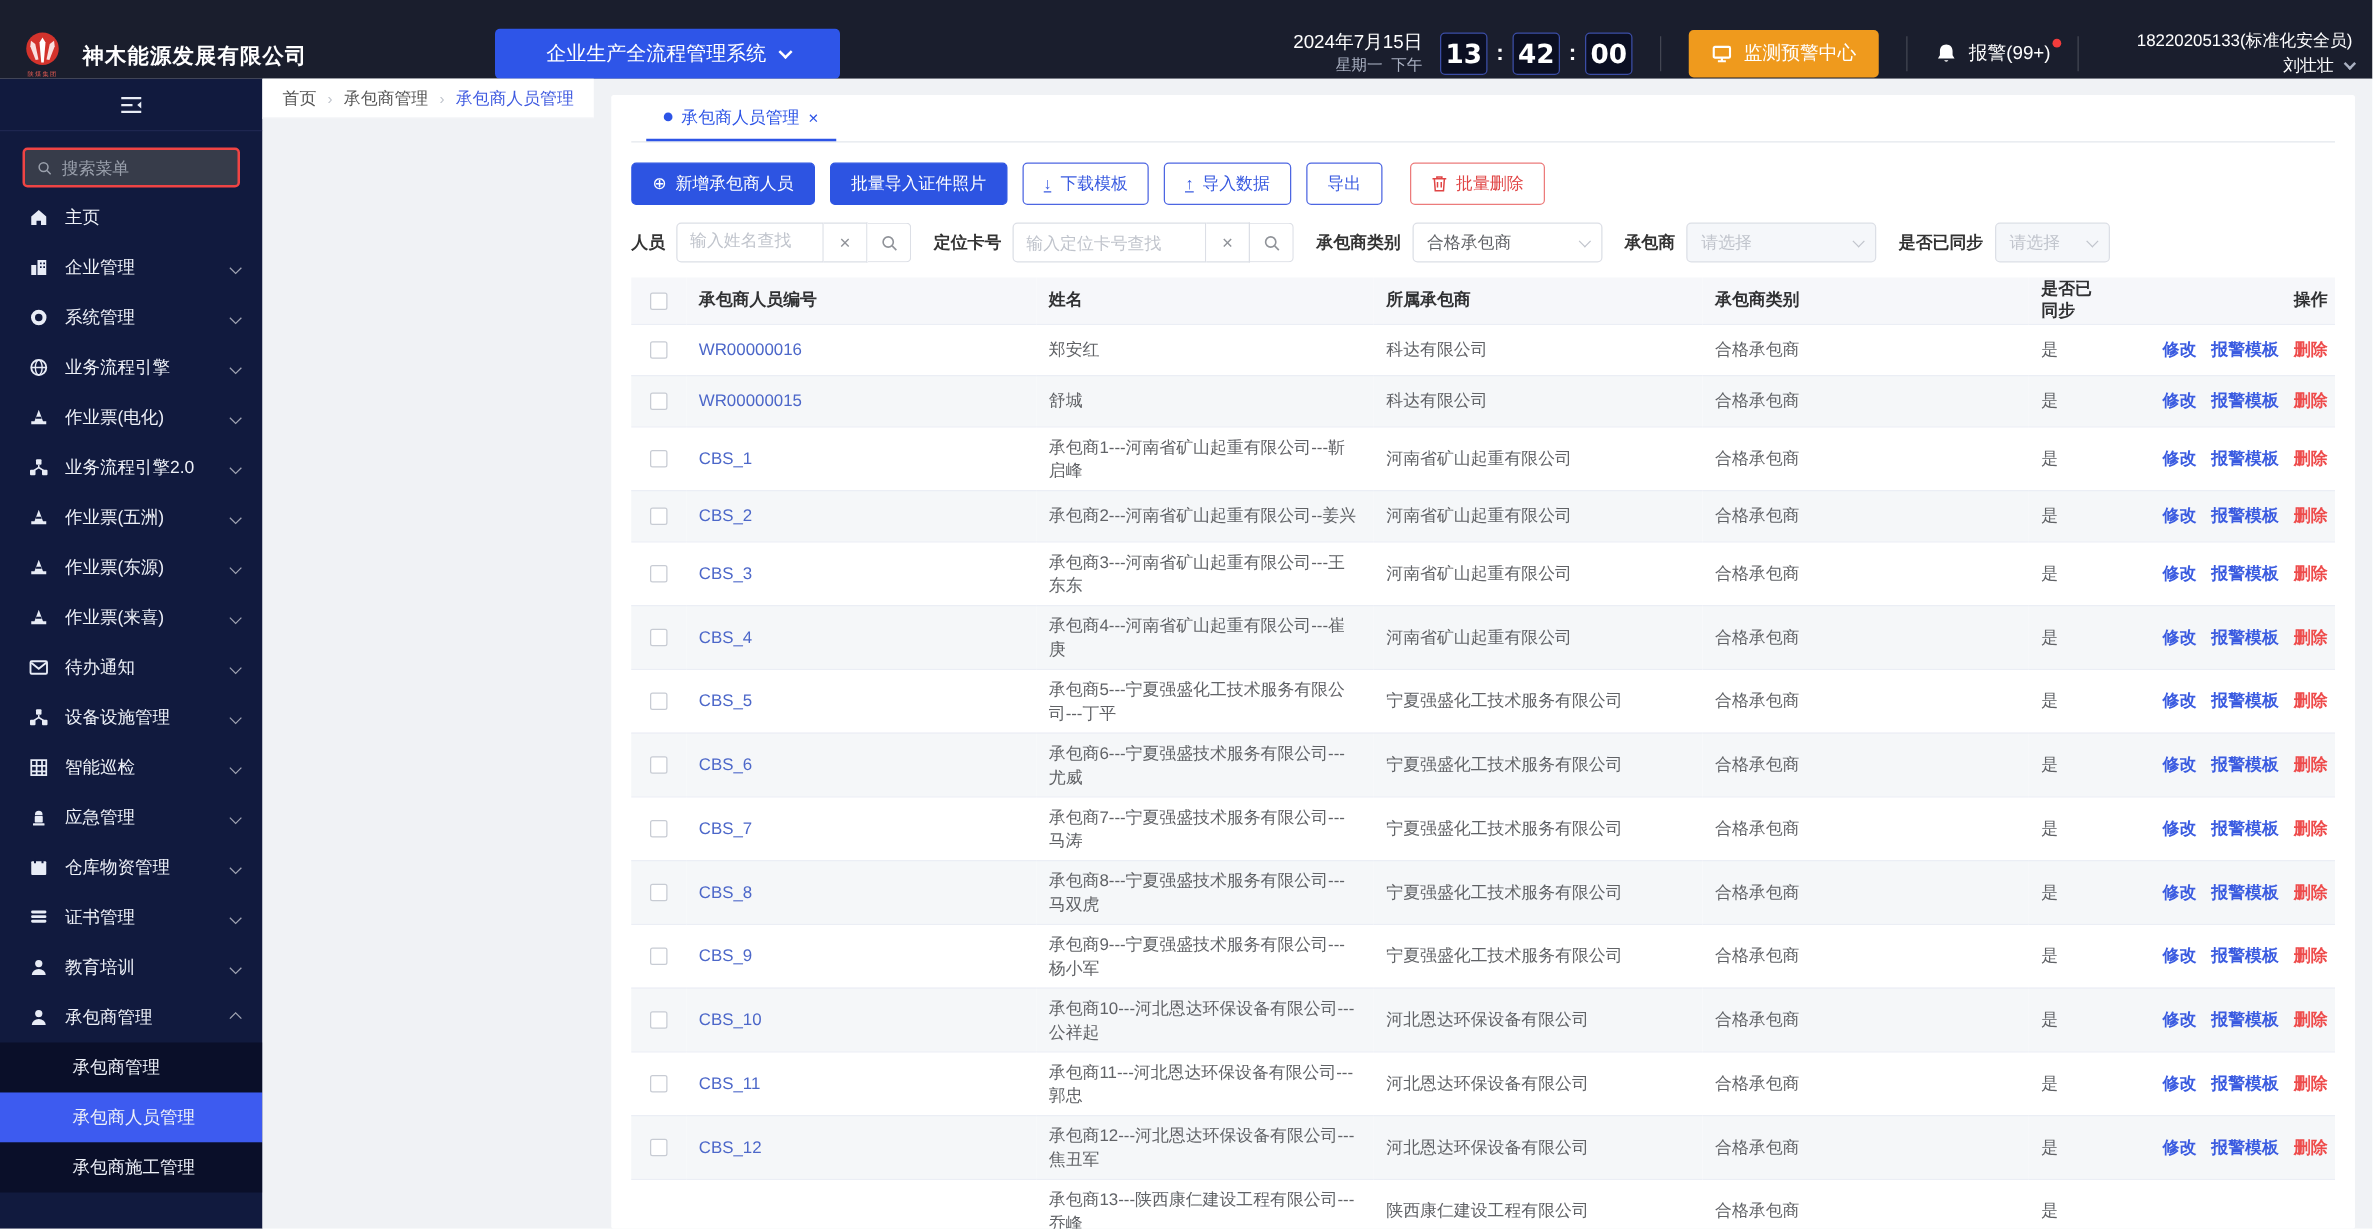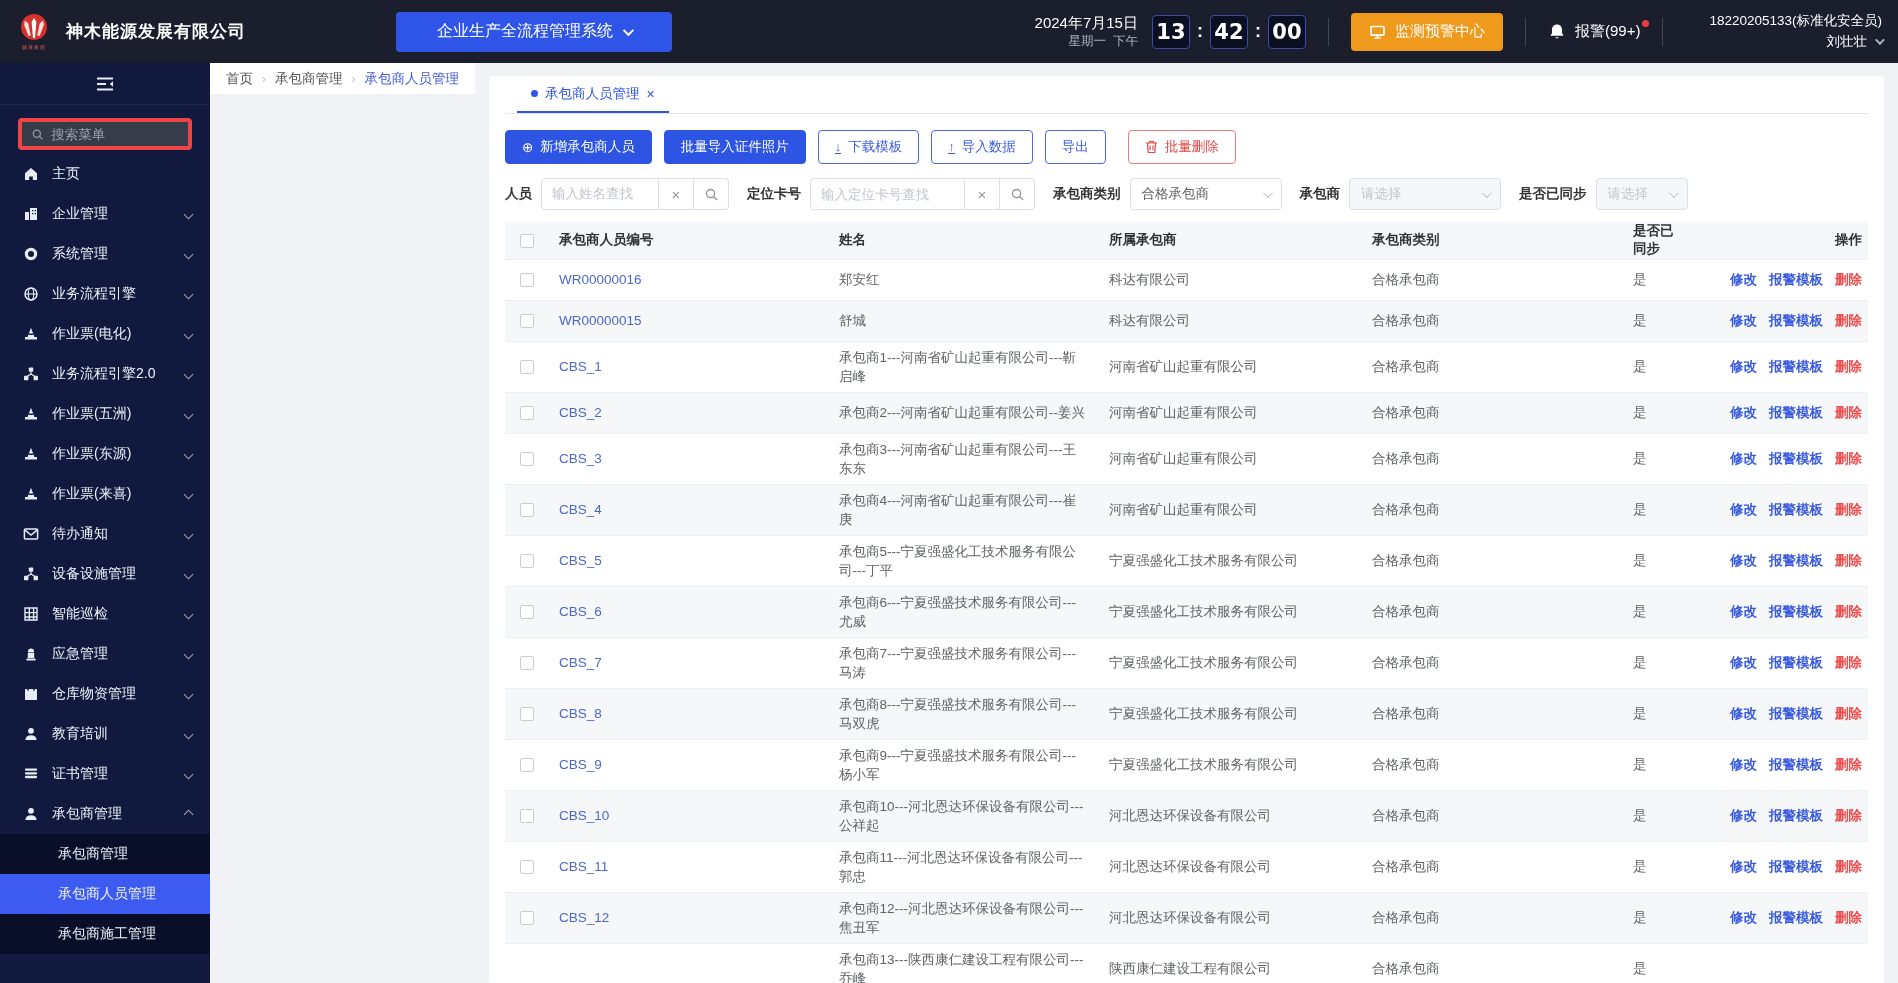--- a/index.html
+++ b/index.html
@@ -14,7 +14,7 @@
   }
 
   
-  .topbar{ height:63px; background:var(--topbar); display:flex; align-items:center; color:#fff; padding:0 16px 0 14px; }
+  .topbar{ height:63px; background:var(--topbar); display:flex; align-items:flex-end; color:#fff; padding:0 16px 0 14px; }
   .brand{ display:flex; align-items:center; gap:12px; }
   .logo{ width:40px; display:flex; flex-direction:column; align-items:center; }
   .logo-cap{ font-size:5px; color:#e05a52; letter-spacing:1px; margin-top:1px; }

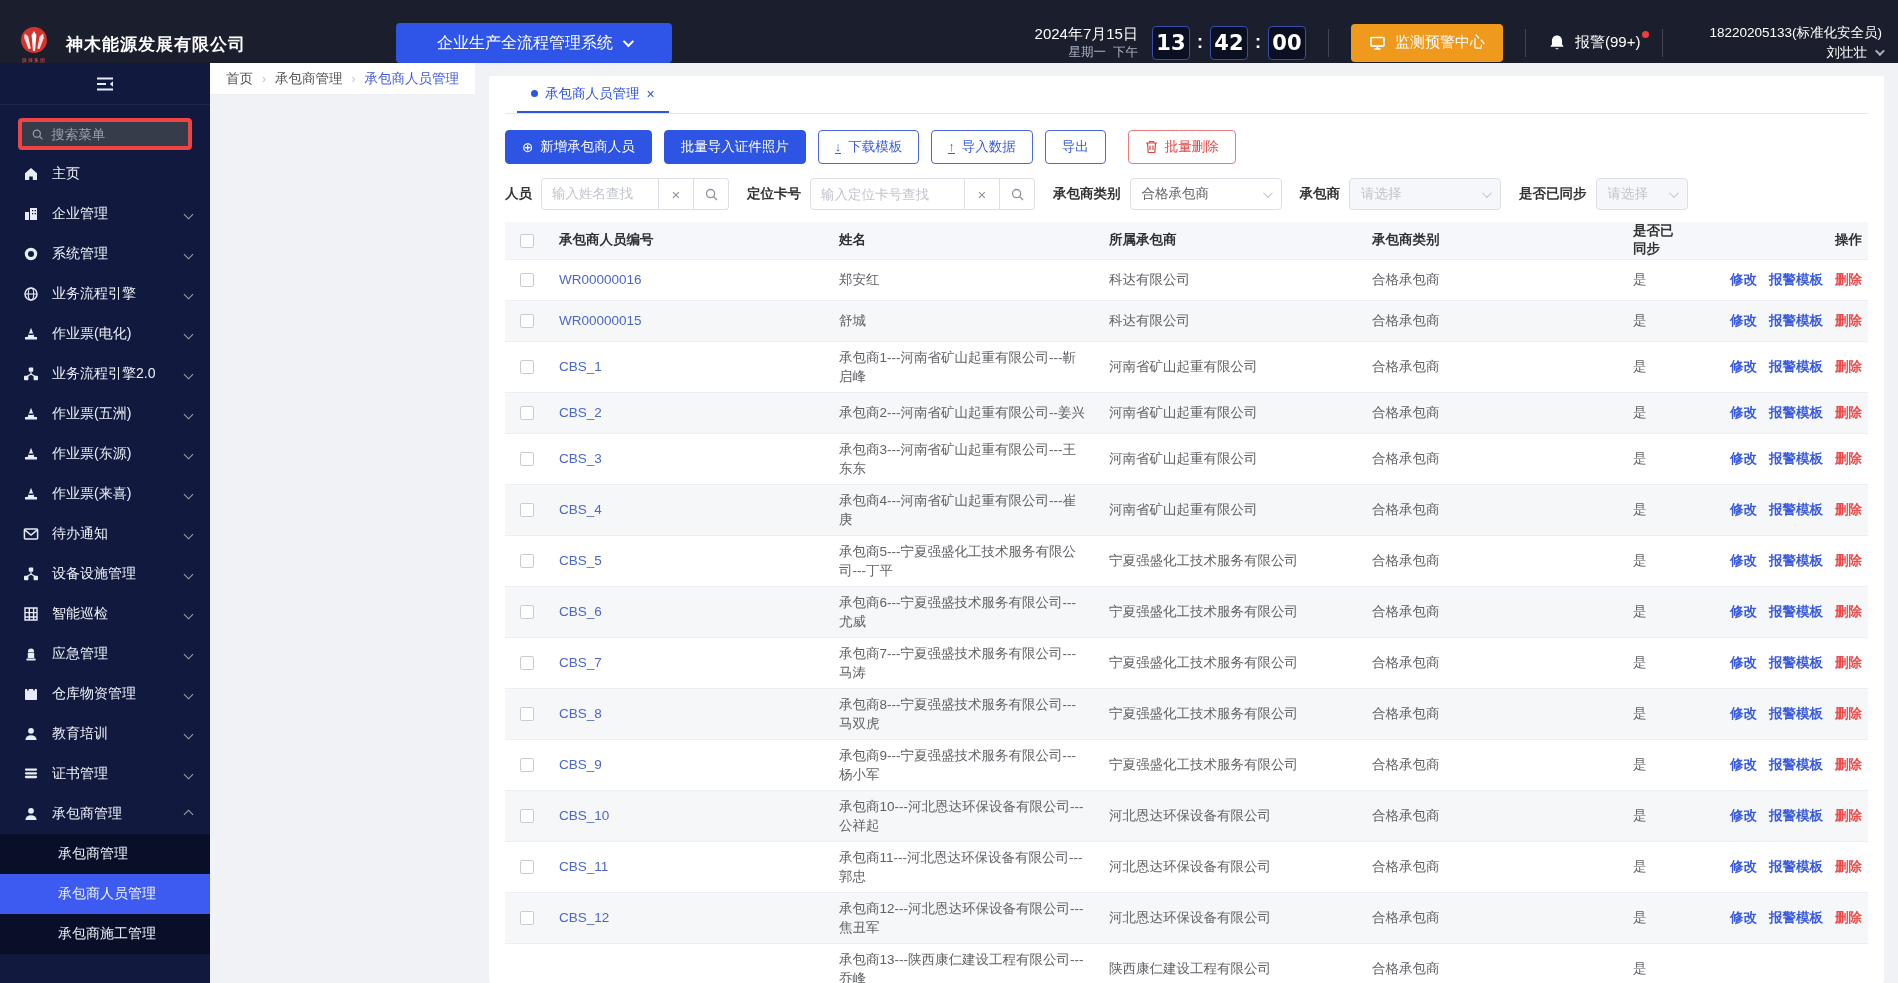--- a/index.html
+++ b/index.html
@@ -45,7 +45,7 @@
   .shell{ display:flex; height:920px; }
   .sidebar{ width:210px; background:var(--sidebar); color:#eef1f8; flex-shrink:0; overflow:hidden; }
   .collapse-row{ height:42px; display:flex; align-items:center; justify-content:center; border-bottom:1px solid #1e2650; cursor:pointer; }
-  .side-search{ margin:13px 18px 4px; height:32px; background:#373c4a; border:4px solid #ef4444; border-radius:4px;
+  .side-search{ margin:13px 18px 4px; height:32px; background:#373c4a; border:2px solid #ef4444; border-radius:4px;
     display:flex; align-items:center; gap:8px; padding:0 10px; }
   .side-search input{ background:transparent; border:none; outline:none; color:#dfe3ec; font-size:13.5px; width:100%; font-family:inherit; }
   .side-search input::placeholder{ color:#9aa0ac; }

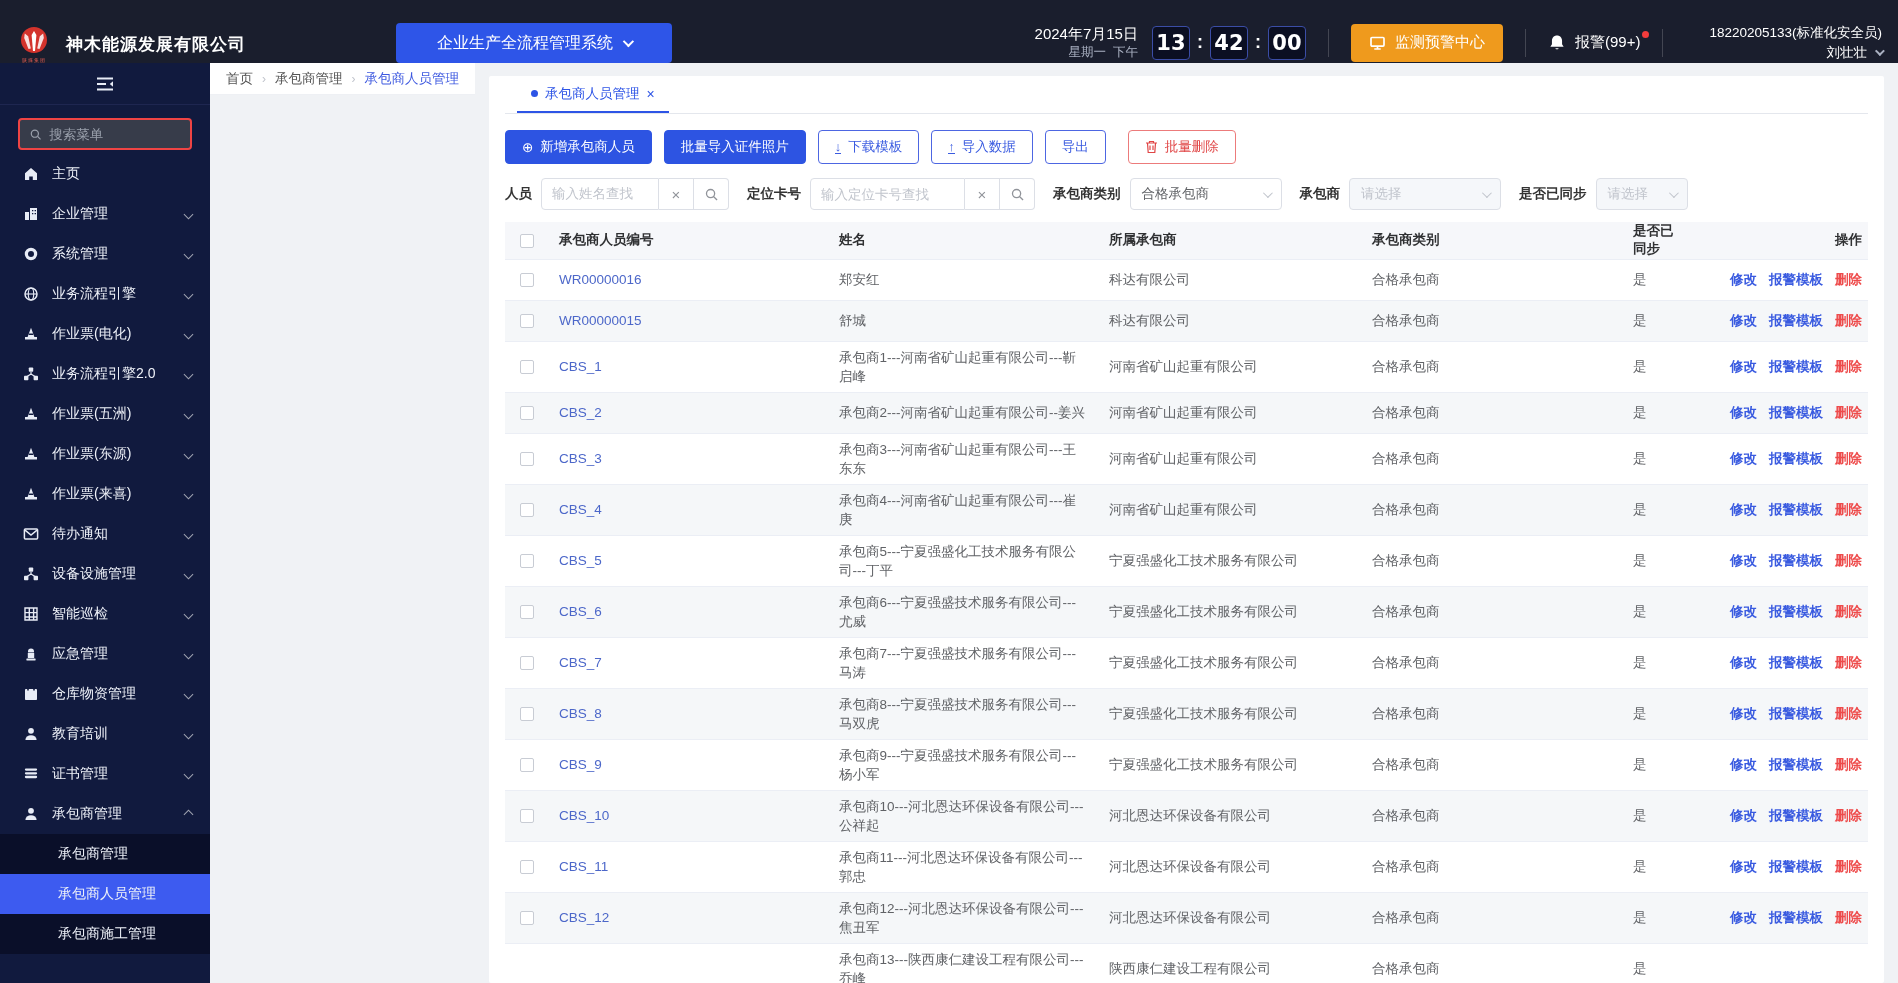--- a/index.html
+++ b/index.html
@@ -364,21 +364,21 @@
   <div class="menu-item">
     <span class="ic">
             <svg width="16" height="16" viewBox="0 0 16 16">
+              <path d="M3 3.6h10M3 7.3h10M3 11h10" stroke="#e8ecf6" stroke-width="2.3" stroke-linecap="round" fill="none"></path>
+            </svg>
+          </span>
+    <span class="mi-label">证书管理</span>
+  <span class="mi-chev"></span>
+        </div>
+
+  <div class="menu-item">
+    <span class="ic">
+            <svg width="16" height="16" viewBox="0 0 16 16">
               <circle cx="8" cy="4.8" r="2.9" fill="#e8ecf6"></circle>
               <path d="M2.4 14a5.6 4.8 0 0 1 11.2 0Z" fill="#e8ecf6"></path>
             </svg>
           </span>
     <span class="mi-label">教育培训</span>
-  <span class="mi-chev"></span>
-        </div>
-
-  <div class="menu-item">
-    <span class="ic">
-            <svg width="16" height="16" viewBox="0 0 16 16">
-              <path d="M3 3.6h10M3 7.3h10M3 11h10" stroke="#e8ecf6" stroke-width="2.3" stroke-linecap="round" fill="none"></path>
-            </svg>
-          </span>
-    <span class="mi-label">证书管理</span>
   <span class="mi-chev"></span>
         </div>
 

